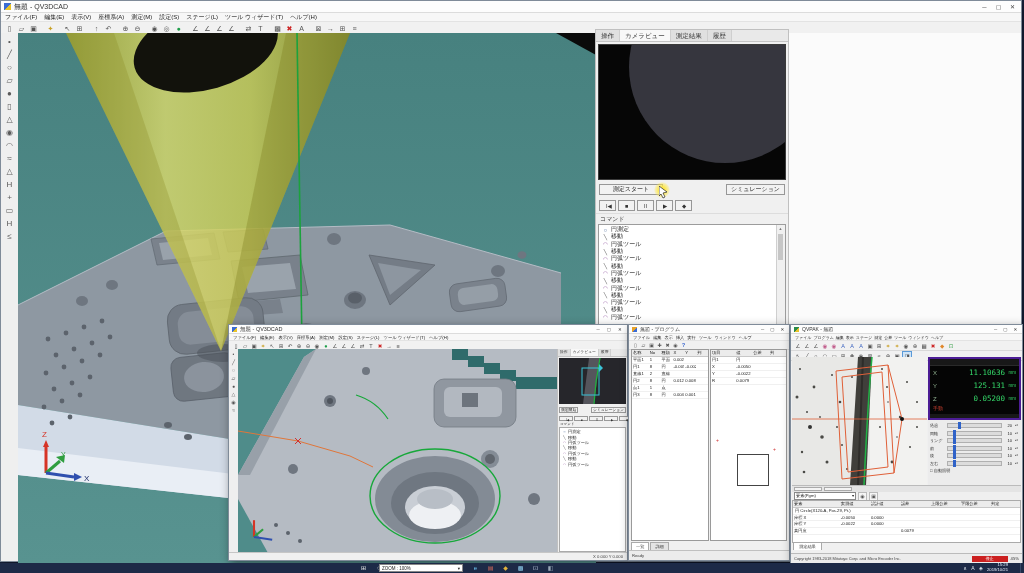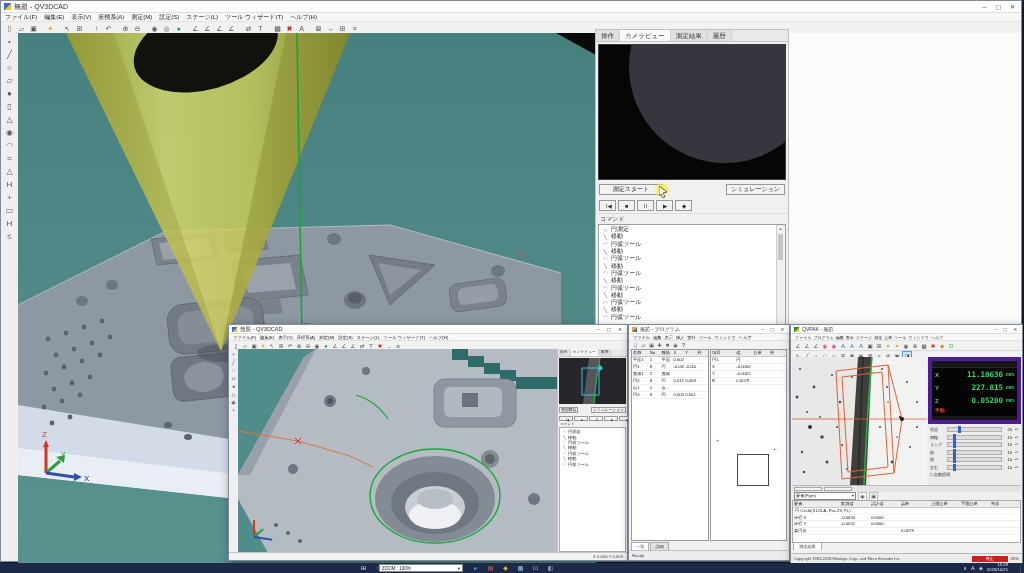--- a/index.html
+++ b/index.html
@@ -139,7 +139,7 @@
   .v-tb2 .ic:last-child{background:#cfe4f7;border:1px solid #5a9ad8;}
   .vmain{position:absolute;left:1px;top:32px;}
   .vright{position:absolute;left:137px;top:32px;right:1px;height:128px;background:#ececec;}
-  .dro{background:#050505;border:4px solid #4c1d95;font-weight:bold;}
+  .dro{background:#050505;border:2px solid #4c1d95;}
   .dro-head{height:6px;background:#181818;border-bottom:1px solid #2a2a2a;}
   .dro-row{display:flex;align-items:center;padding:0 3px;height:13px;}
   .dl{color:#8fae8f;font-size:6px;width:8px;}

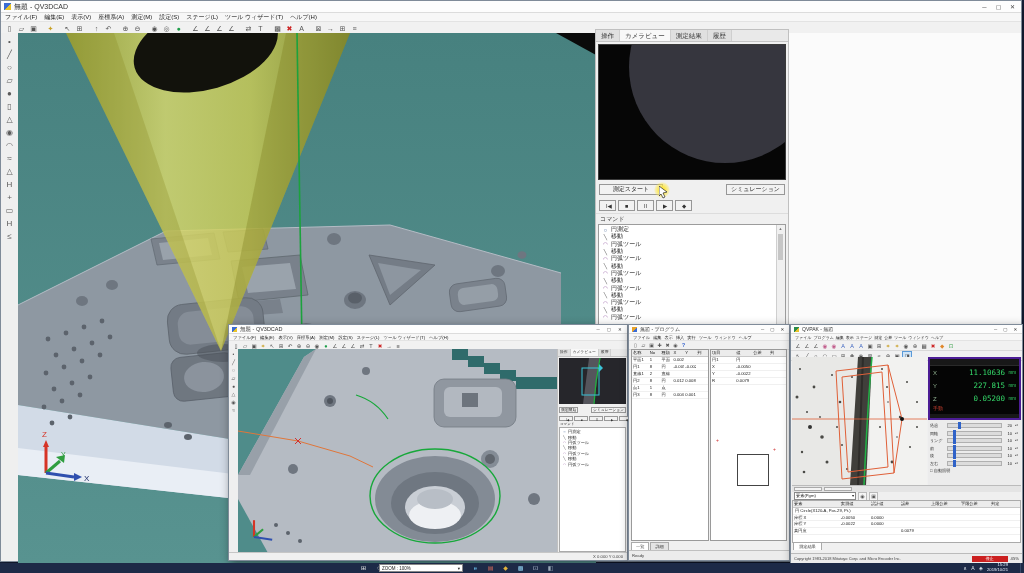--- a/index.html
+++ b/index.html
@@ -853,7 +853,7 @@
         </div>
         <div class="dro-row">
           <span class="dl">Y</span>
-          <span class="dv">227.815</span>
+          <span class="dv">125.131</span>
           <span class="du">mm</span>
         </div>
         <div class="dro-row">

